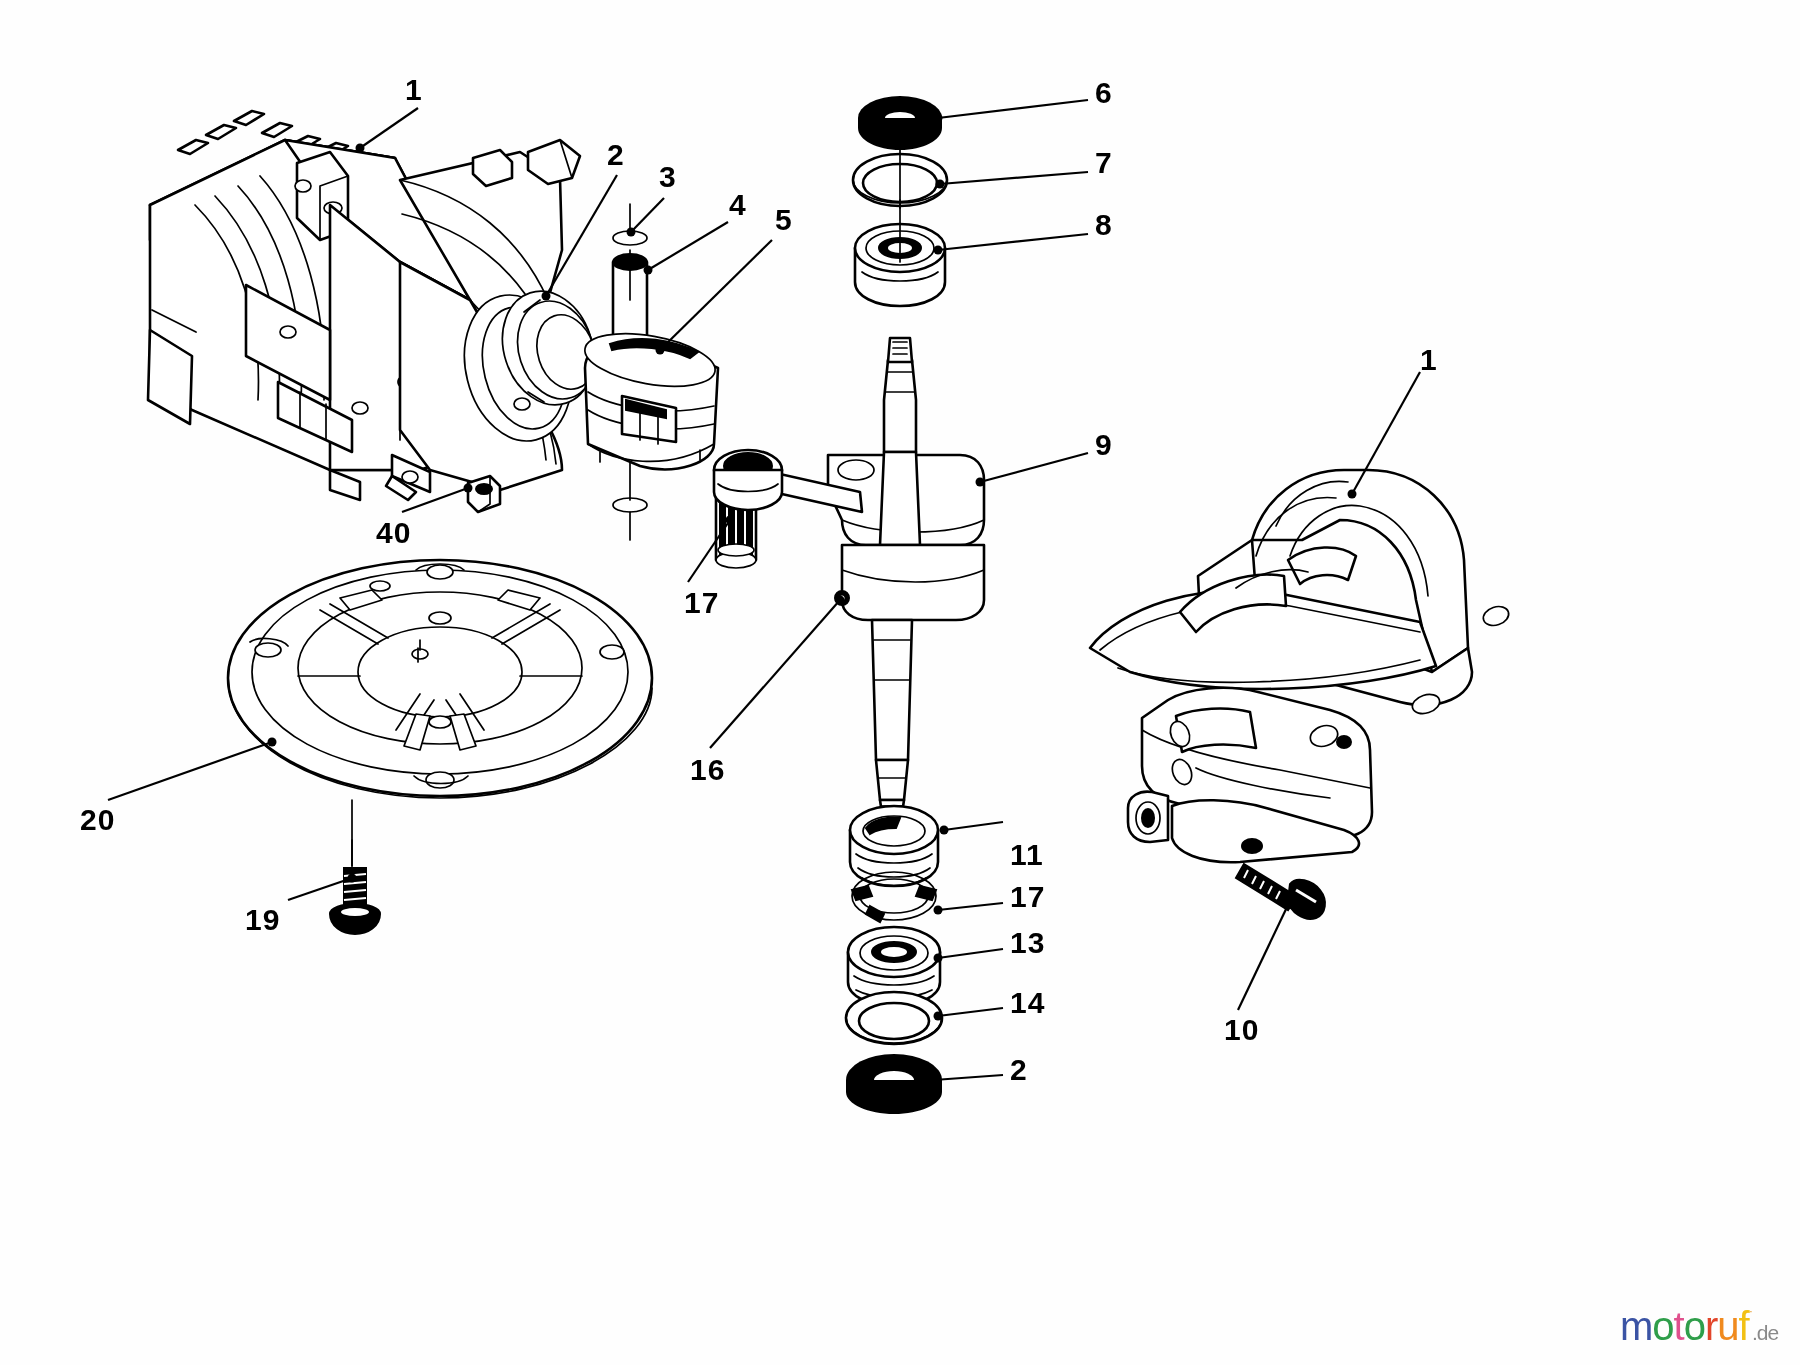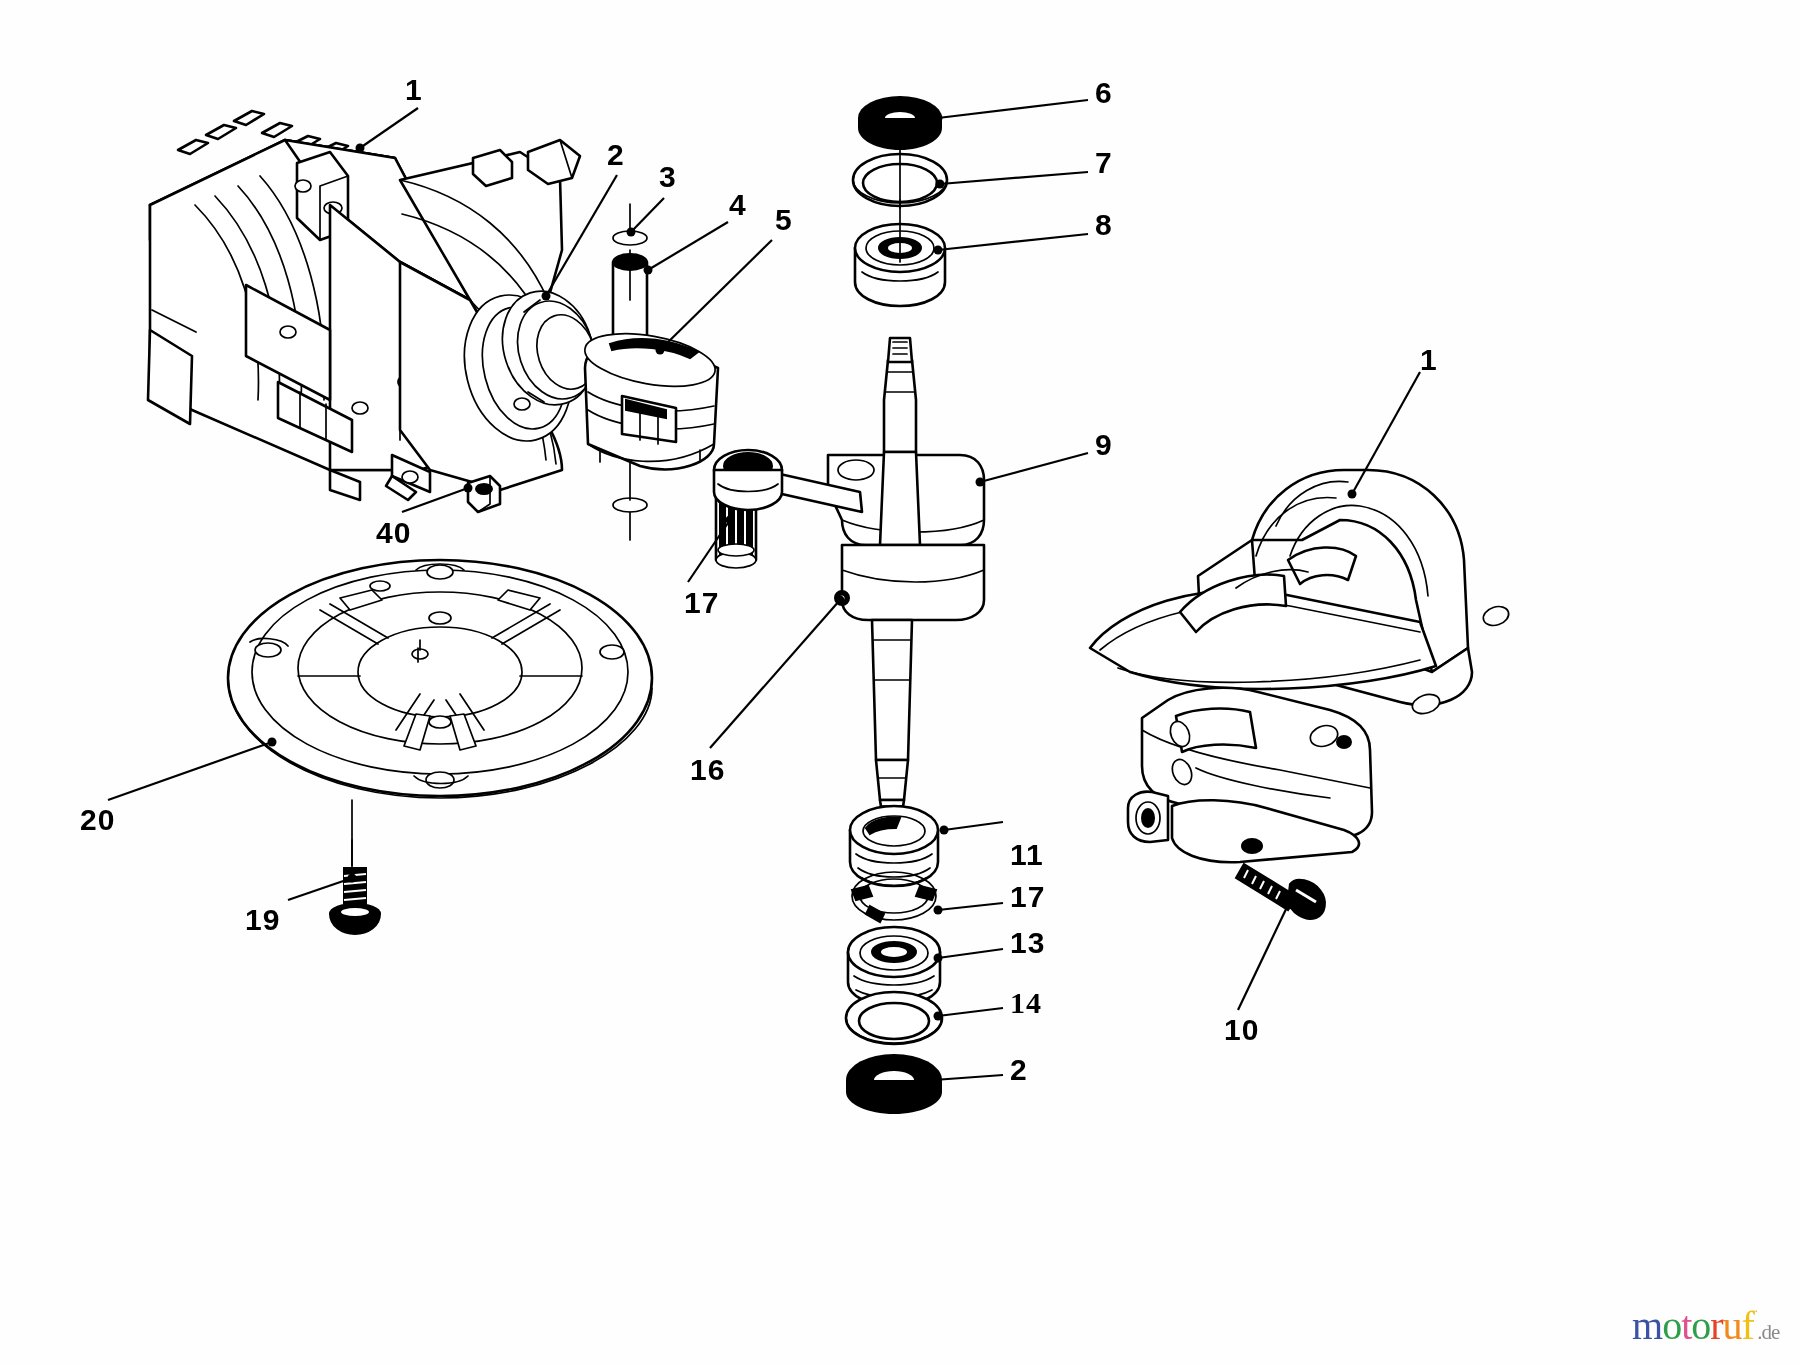--- a/index.html
+++ b/index.html
@@ -446,7 +446,7 @@
       <div class="callout" style="left: 1010px; top: 800px; margin-top: 40px;">11</div>
       <div class="callout" style="left: 1010px; top: 882px;">17</div>
       <div class="callout" style="left: 1010px; top: 928px; text-align: center;">13</div>
-      <div class="callout" style="left: 1010px; top: 988px; font-family: Liberation Serif, serif;">14</div>
+      <div class="callout" style="left: 1010px; top: 988px;">14</div>
       <div class="callout" style="left: 1010px; top: 1055px;">2</div>
       <div class="callout" style="left: 690px; top: 755px;">16</div>
       <div class="callout" style="left: 668px; top: 588px; margin-left: 16px;">17</div>

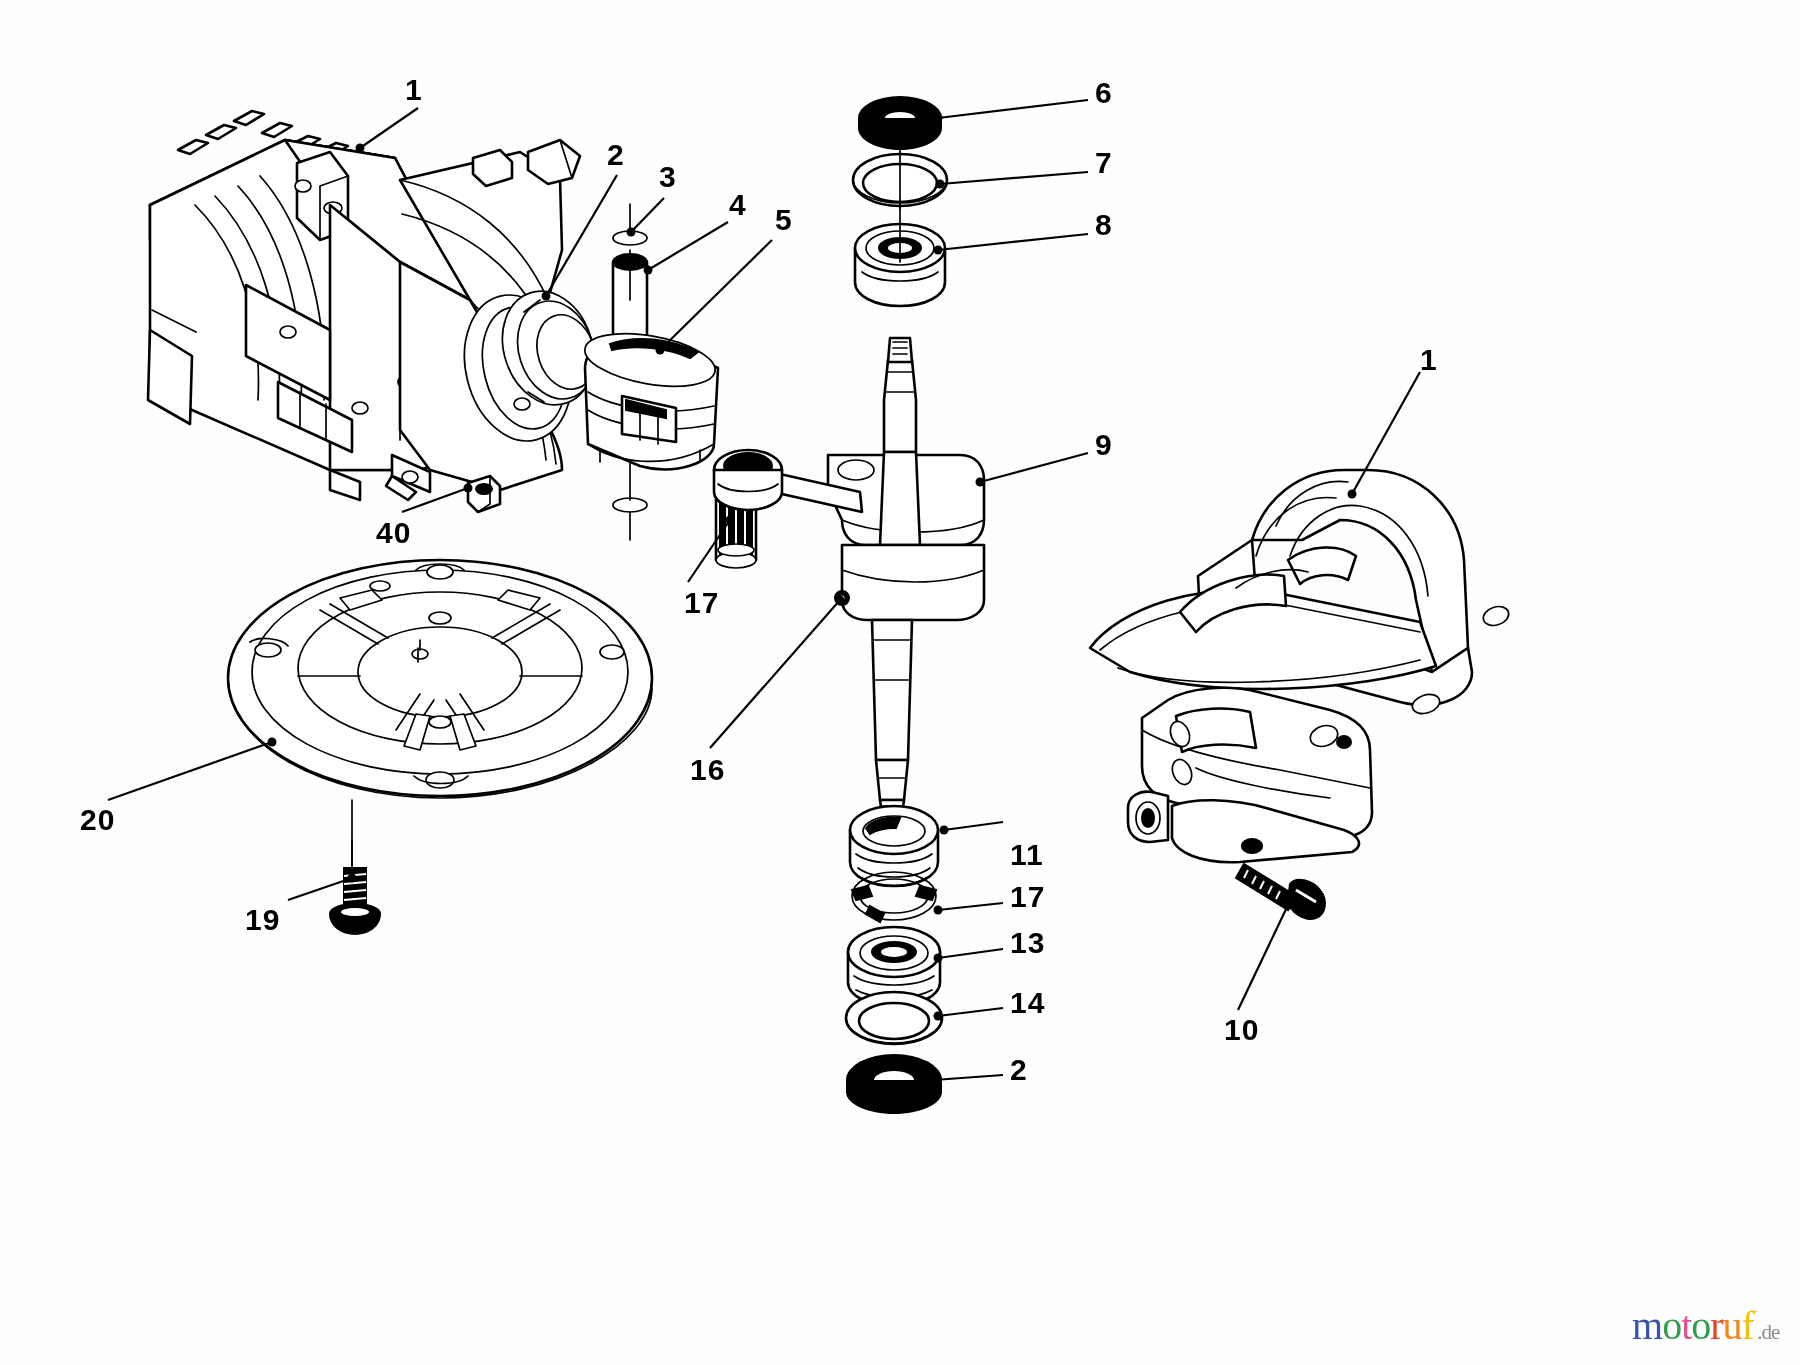--- a/index.html
+++ b/index.html
@@ -8,8 +8,8 @@
   svg#diagram{position:absolute;left:0;top:0;width:1800px;height:1365px;}
   .callout{position:absolute;font-family:"Liberation Sans",sans-serif;font-weight:bold;
            font-size:30px;color:#000;letter-spacing:1px;line-height:1;white-space:nowrap;}
-  .logo{position:absolute;left:1620px;top:1306px;font-family:Liberation Serif, serif;
-        font-size:40px;letter-spacing:-1px;line-height:1;margin-left:12px;}
+  .logo{position:absolute;left:1620px;top:1306px;font-family:Liberation Sans, sans-serif;
+        font-size:40px;letter-spacing:-1px;line-height:1;}
   .logo span{display:inline-block;}
   .logo .suffix{font-size:21px;color:#8a8a8a;}
   .logo .dot{font-size:13px;vertical-align:top;position:relative;top:-2px;color:#e8a33d;}

